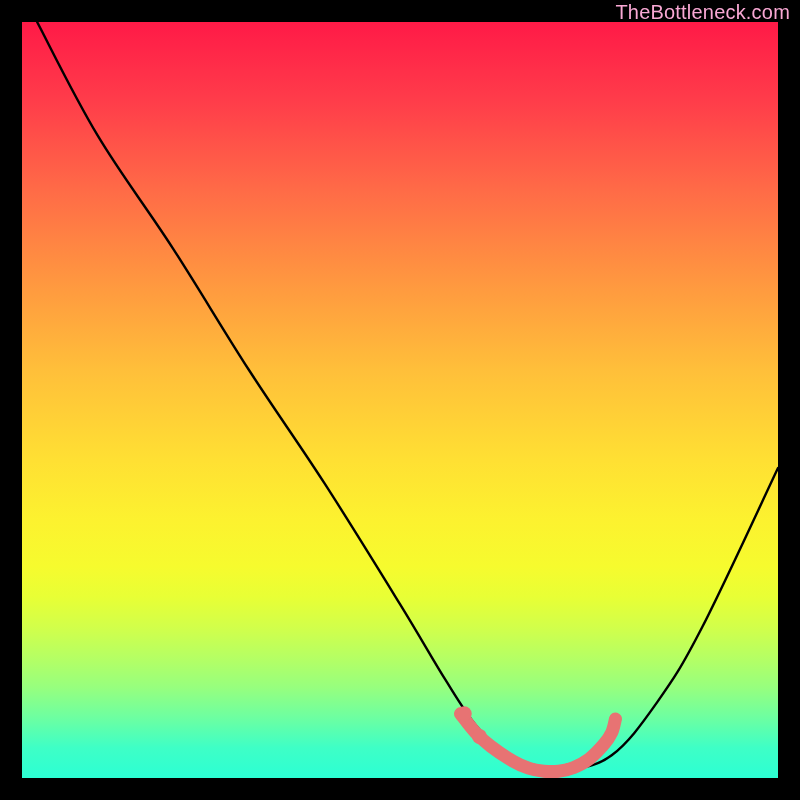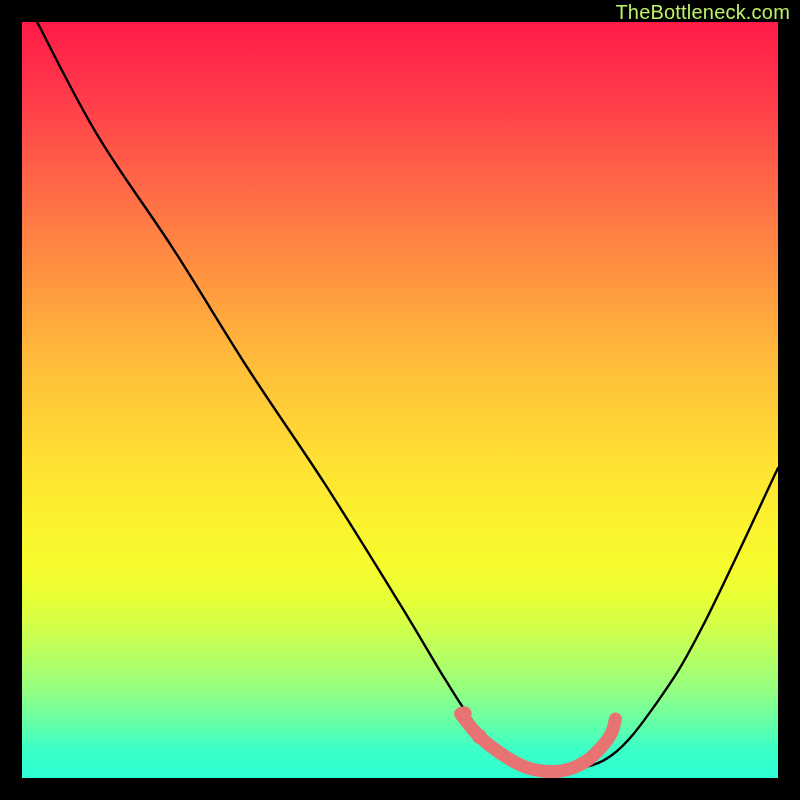--- a/index.html
+++ b/index.html
@@ -39,7 +39,7 @@
     position: absolute;
     top: 1px;
     right: 10px;
-    color: #bef264;
+    color: #f9a8d4;
     font-size: 20px;
     font-weight: 500;
     letter-spacing: 0.2px;

